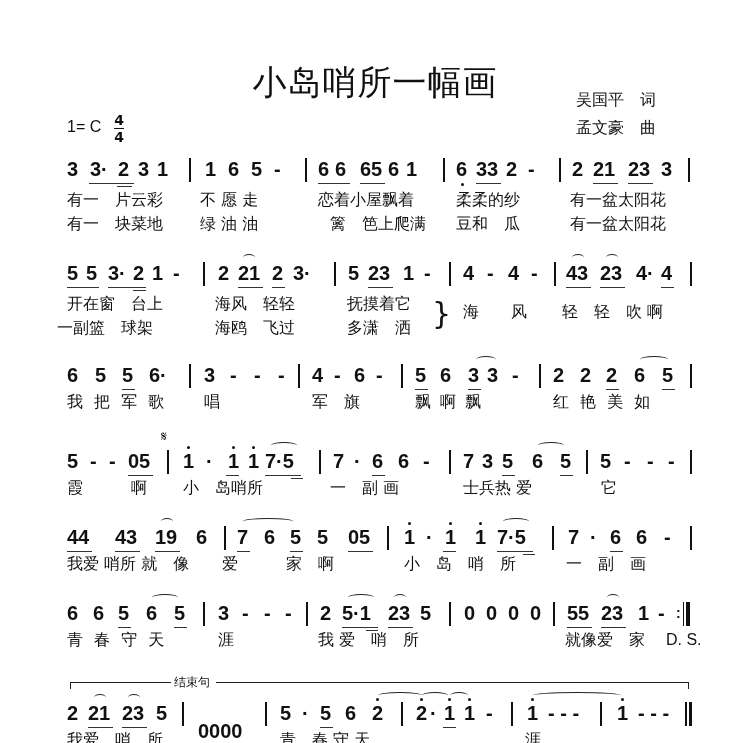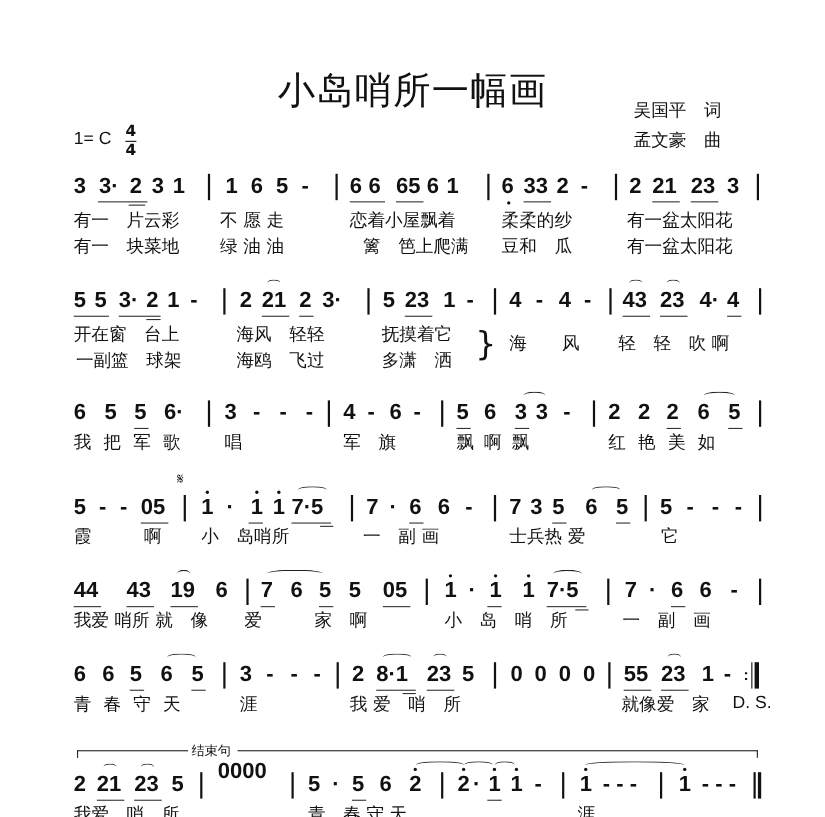--- a/index.html
+++ b/index.html
@@ -124,7 +124,7 @@
   <span class="lyric" style="left:67px; top:32px">开在窗　台上</span>
   <span class="lyric" style="left:215px; top:32px">海风　轻轻</span>
   <span class="lyric" style="left:347px; top:32px">抚摸着它</span>
-  <span class="lyric" style="left:69px; top:56px">一副篮　球架</span>
+  <span class="lyric" style="left:57px; top:56px">一副篮　球架</span>
   <span class="lyric" style="left:215px; top:56px">海鸥　飞过</span>
   <span class="lyric" style="left:347px; top:56px">多潇　洒</span>
   <span class="lyric" style="left:432px; top:34px; font-size:30px; line-height:36px">}</span>

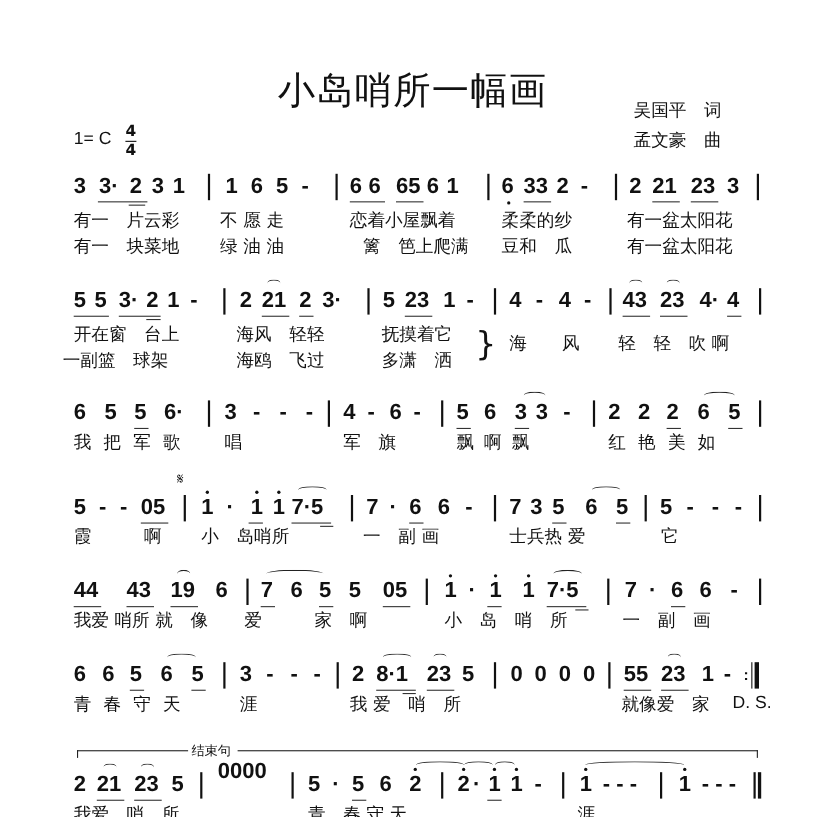--- a/index.html
+++ b/index.html
@@ -288,7 +288,7 @@
   <span class="note" style="left:285px">-</span>
   <div class="bar-line" style="left:306px; top:0"></div>
   <span class="note" style="left:320px">2</span>
-  <span class="note" style="left:342px">8·1</span>
+  <span class="note" style="left:342px">5·1</span>
   <div class="slur" style="left:348px; top:-8px; width:26px"></div>
   <div class="ul" style="left:342px; width:36px; top:25px"></div>
   <div class="ul" style="left:366px; width:12px; top:28px"></div>

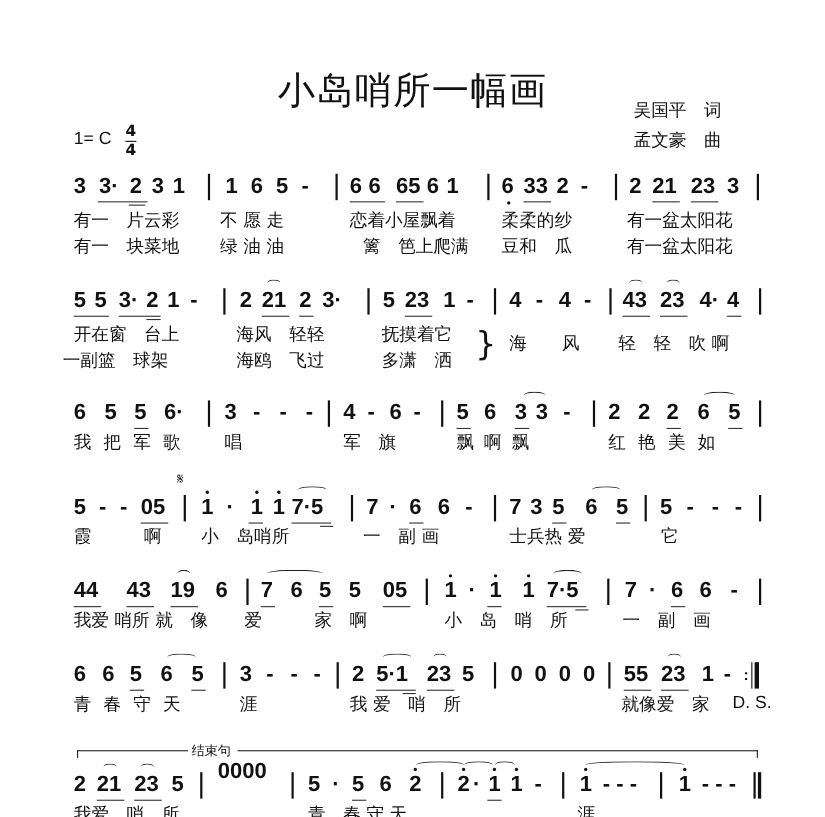--- a/index.html
+++ b/index.html
@@ -334,7 +334,7 @@
   <div class="ul" style="left:122px; width:25px; top:55px"></div>
   <span class="note" style="left:156px; top:30px">5</span>
   <div class="bar-line" style="left:182px; top:30px"></div>
-  <span class="note" style="left:198px; top:18px">0000</span>
+  <span class="note" style="left:198px; top:48px">0000</span>
   <div class="bar-line" style="left:265px; top:30px"></div>
   <span class="note" style="left:280px; top:30px">5</span>
   <span class="note" style="left:302px; top:30px">·</span>

